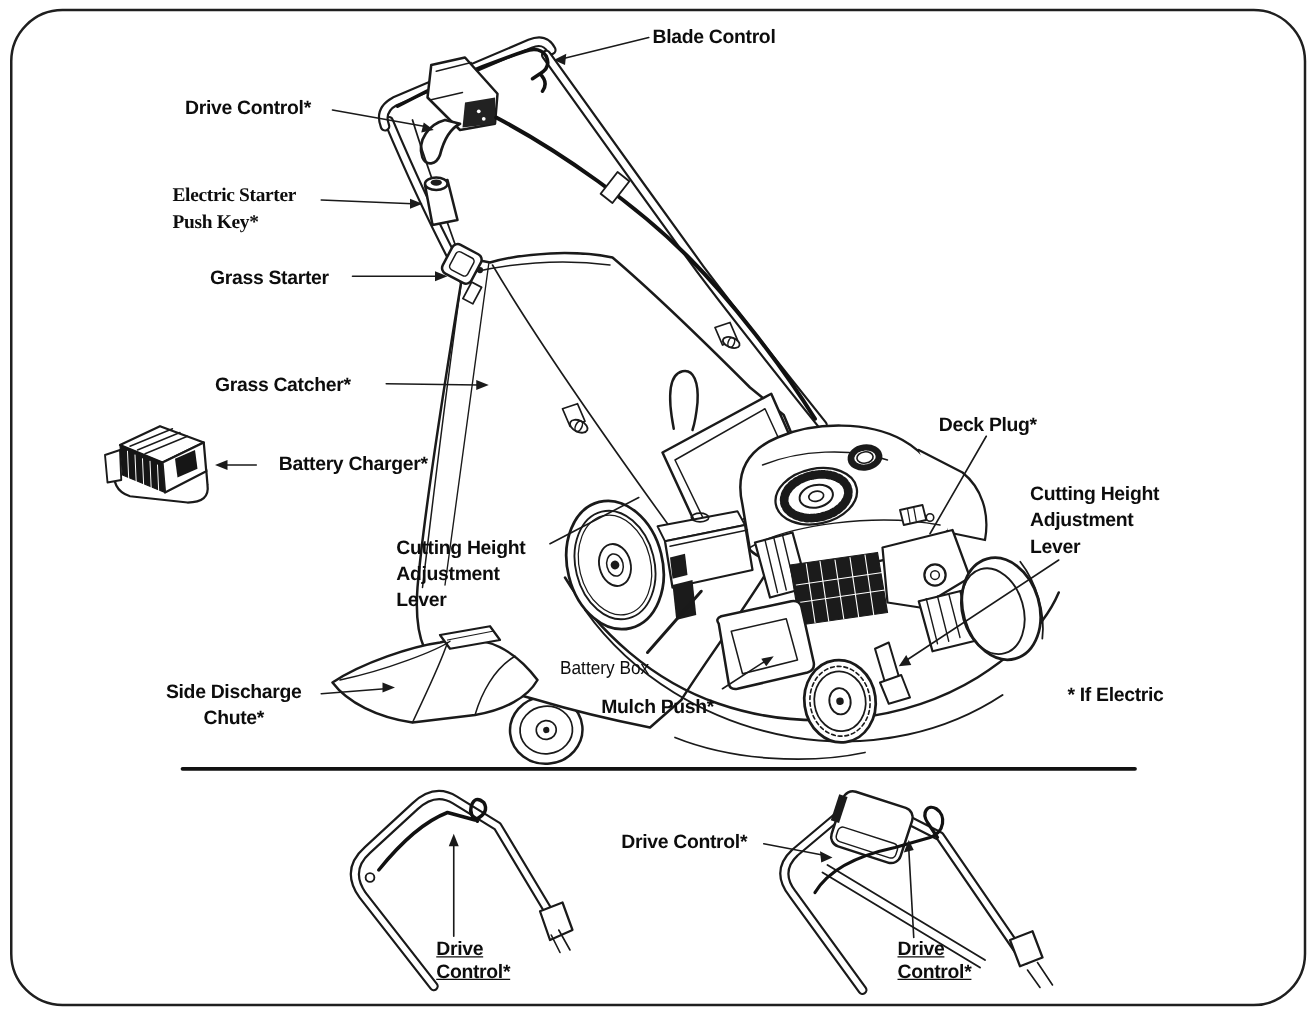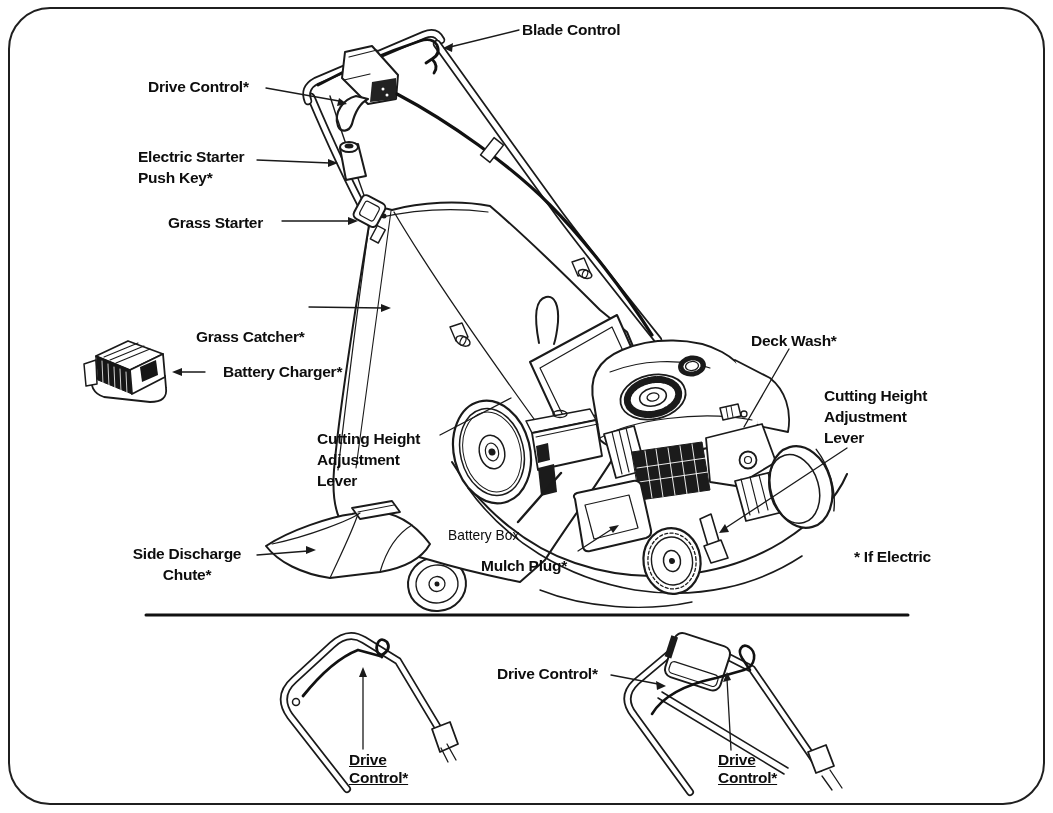--- a/index.html
+++ b/index.html
@@ -240,7 +240,7 @@
 
   <div class="label" style="left:522px;top:19px;">Blade Control</div>
   <div class="label" style="left:148px;top:76px;">Drive Control*</div>
-  <div class="label" style="left:138px;top:146px;">Electric Starter
+  <div class="label" style="left:138px;top:146px;font-family:Liberation Serif, serif;">Electric Starter
 Push Key*</div>
   <div class="label" style="left:168px;top:212px;">Grass Starter</div>
   <div class="label" style="left:196px;top:298px;margin-top:28px;">Grass Catcher*</div>

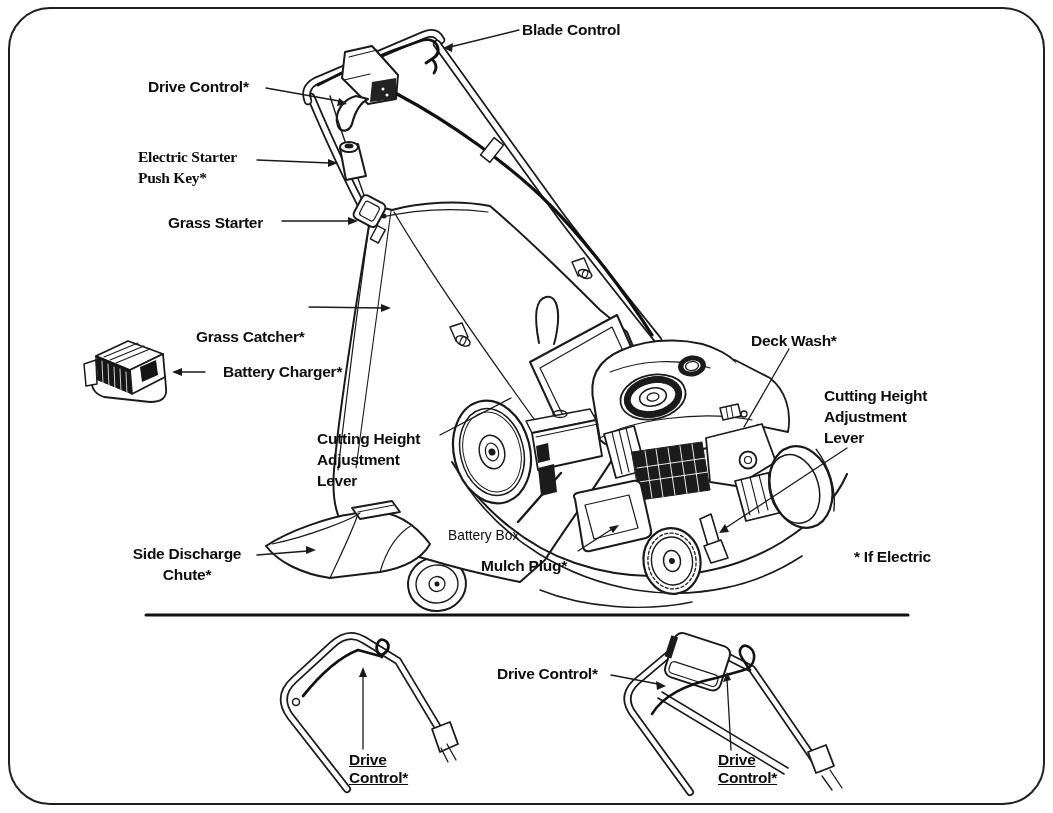--- a/index.html
+++ b/index.html
@@ -243,7 +243,7 @@
   <div class="label" style="left:138px;top:146px;font-family:Liberation Serif, serif;">Electric Starter
 Push Key*</div>
   <div class="label" style="left:168px;top:212px;">Grass Starter</div>
-  <div class="label" style="left:196px;top:298px;margin-top:28px;">Grass Catcher*</div>
+  <div class="label" style="left:172px;top:298px;">Grass Catcher*</div>
   <div class="label" style="left:223px;top:361px;">Battery Charger*</div>
   <div class="label" style="left:751px;top:330px;">Deck Wash*</div>
   <div class="label" style="left:824px;top:385px;">Cutting Height

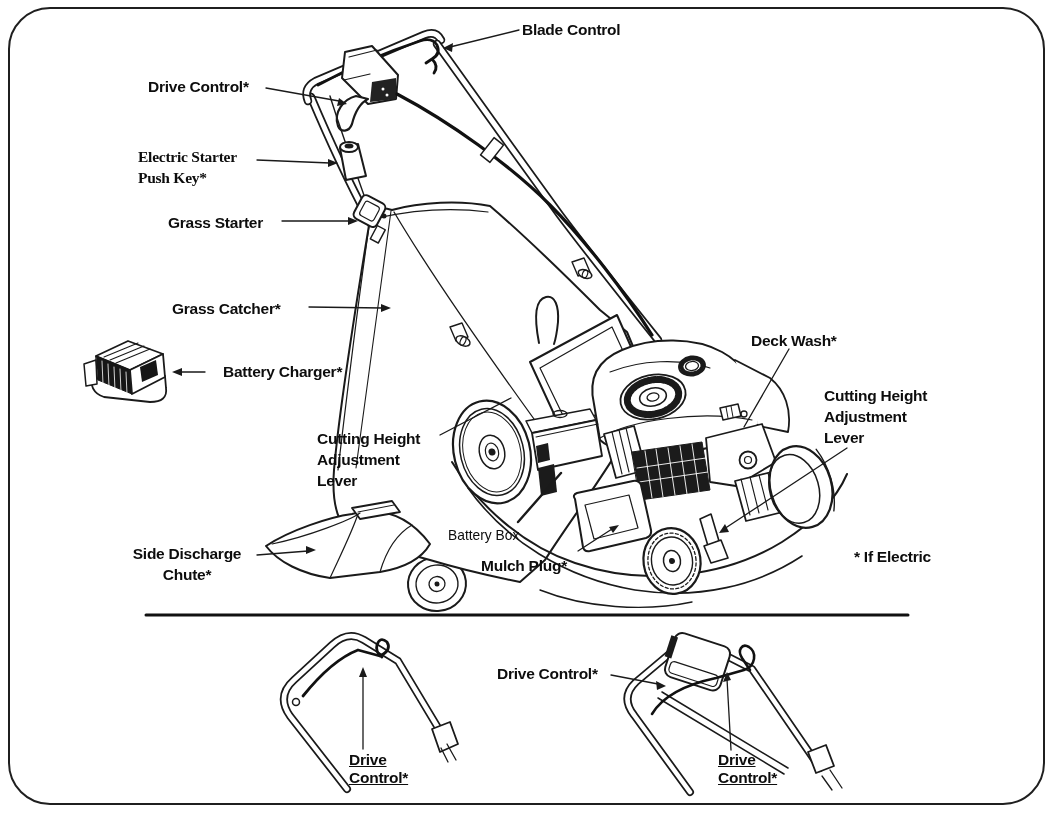--- a/index.html
+++ b/index.html
@@ -245,7 +245,7 @@
   <div class="label" style="left:168px;top:212px;">Grass Starter</div>
   <div class="label" style="left:172px;top:298px;">Grass Catcher*</div>
   <div class="label" style="left:223px;top:361px;">Battery Charger*</div>
-  <div class="label" style="left:751px;top:330px;">Deck Wash*</div>
+  <div class="label" style="left:751px;top:330px;">Deck Plug*</div>
   <div class="label" style="left:824px;top:385px;">Cutting Height
 Adjustment
 Lever</div>

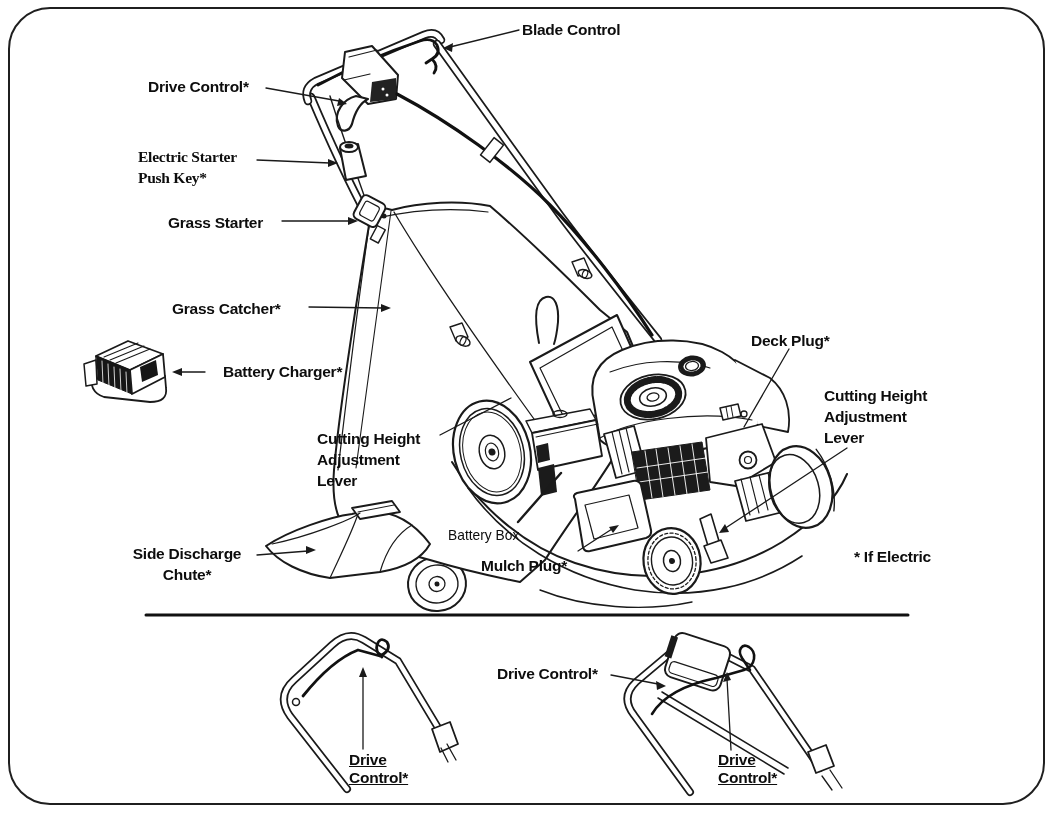--- a/index.html
+++ b/index.html
@@ -253,7 +253,7 @@
 Adjustment
 Lever</div>
   <div class="label plain" style="left:448px;top:524px;">Battery Box</div>
-  <div class="label" style="left:481px;top:555px;">Mulch Plug*</div>
+  <div class="label" style="left:481px;top:555px;">Mulch Push*</div>
   <div class="label center" style="left:124px;top:543px;width:126px;">Side Discharge
 Chute*</div>
   <div class="label" style="left:854px;top:546px;">* If Electric</div>

